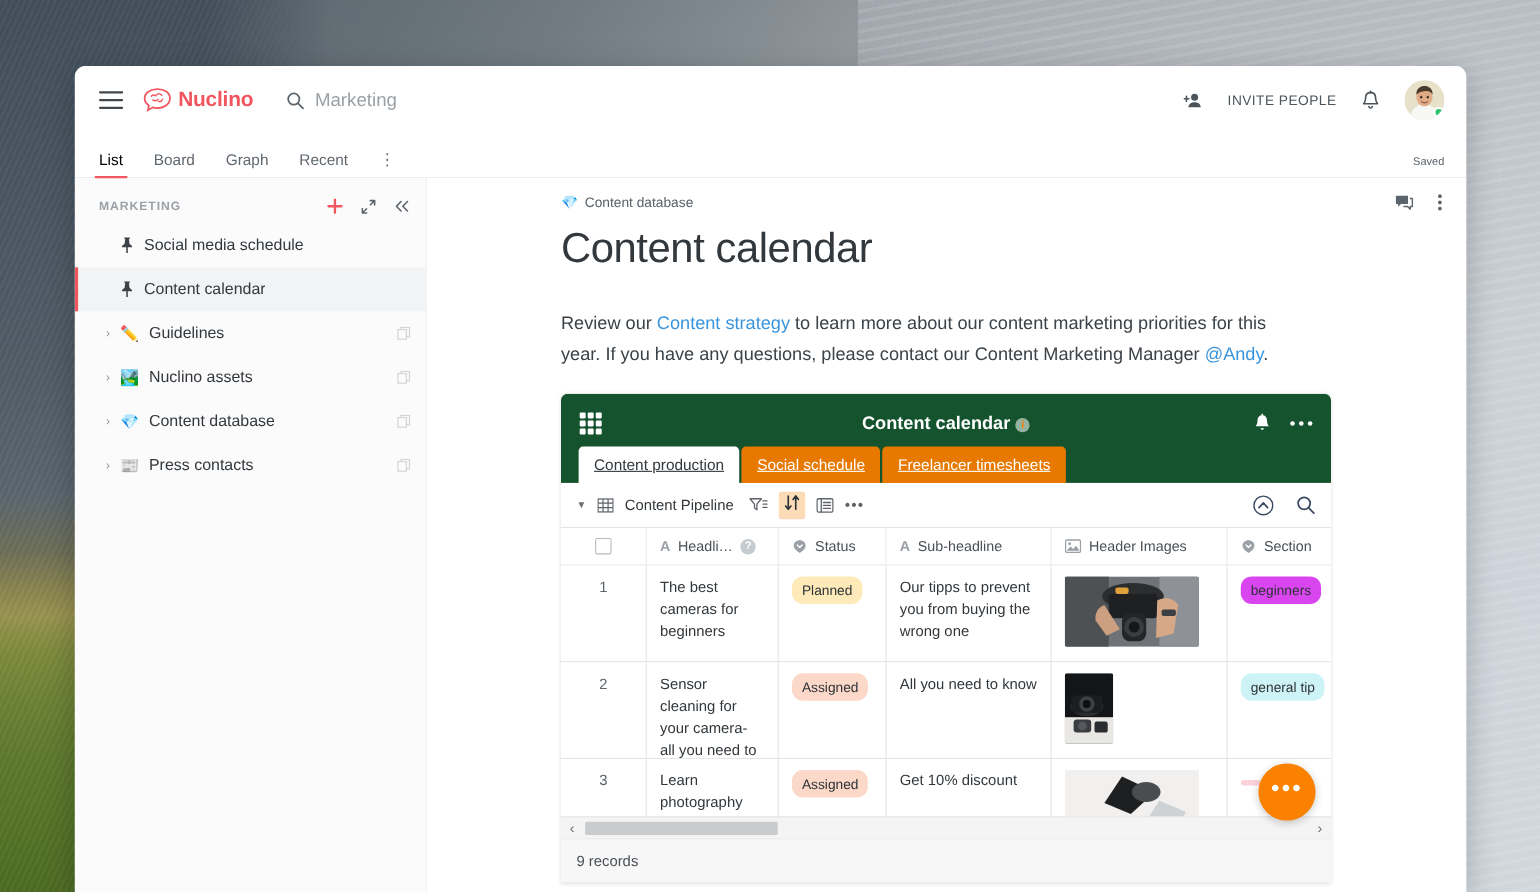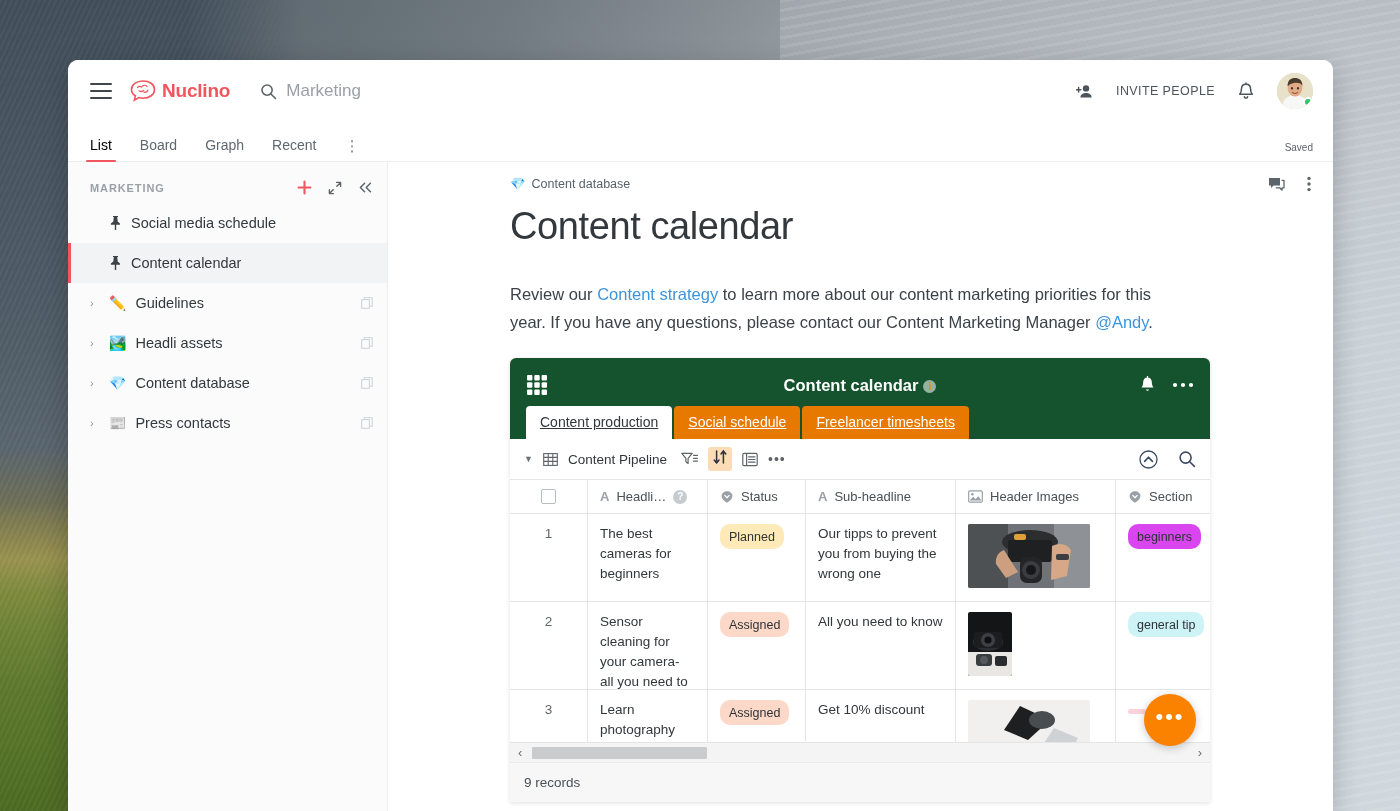--- a/index.html
+++ b/index.html
@@ -178,7 +178,7 @@
     display: flex; align-items: center; gap: 9px;
     height: 40px; padding: 0 14px 0 22px;
     font-size: 14.5px; color: #33383d;
-    cursor: pointer; position: relative;
+    cursor: pointer; position: relative; text-align: right;
   }
   .side-item.selected { background: #f2f3f4; }
   .side-item.selected::before {

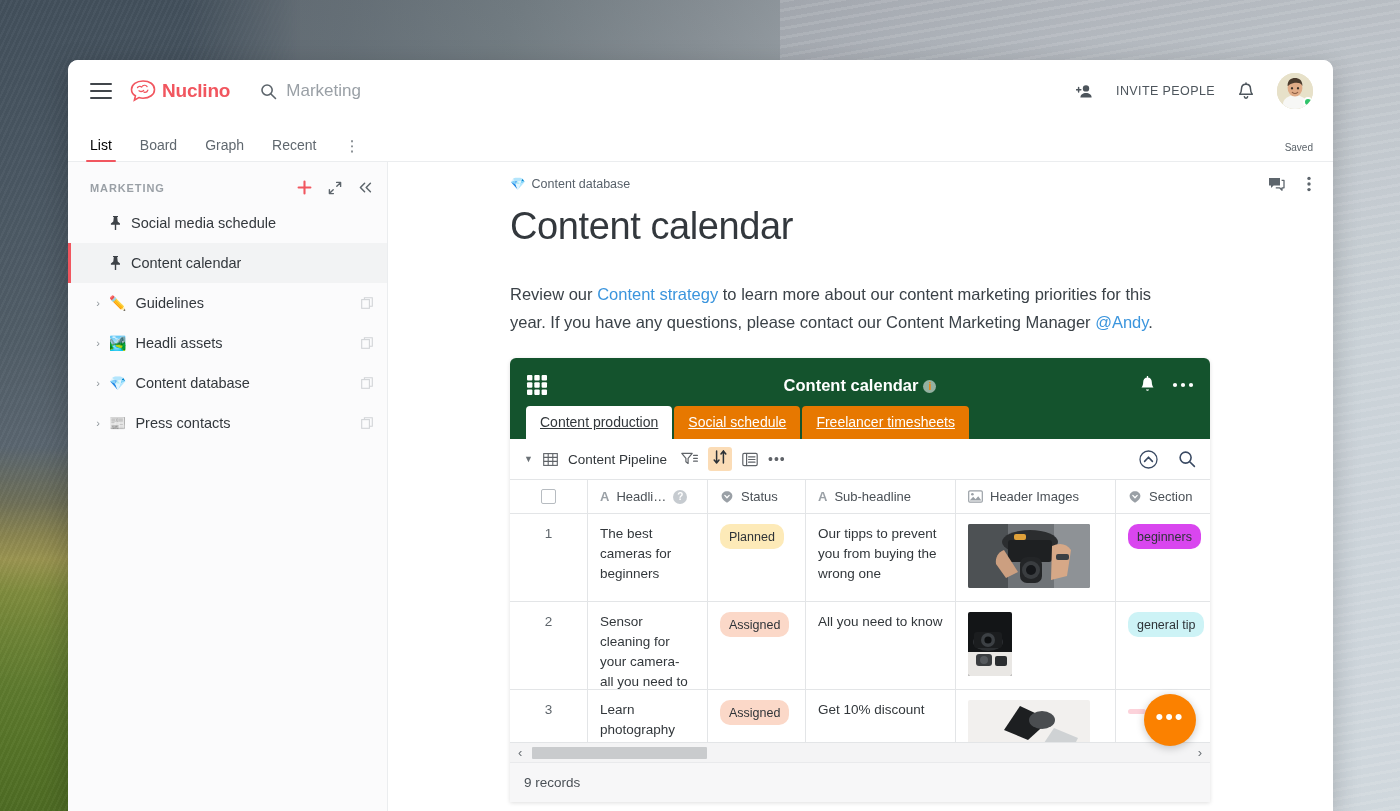--- a/index.html
+++ b/index.html
@@ -463,7 +463,7 @@
       <div class="side-item">
         <span class="caret">›</span>
         <span class="emoji">🏞️</span>
-        <span class="side-label">Headli assets</span>
+        <span class="side-label">Nuclino assets</span>
         <svg class="side-dup" width="12" height="12" viewBox="0 0 12 12">
           <rect x="0.7" y="2.6" width="7.7" height="8.7" fill="none" stroke="#a9aeb3" stroke-width="1.1"></rect>
           <path d="M3.4 2.6V0.7h7.9v8.5H8.4" fill="none" stroke="#a9aeb3" stroke-width="1.1"></path>

